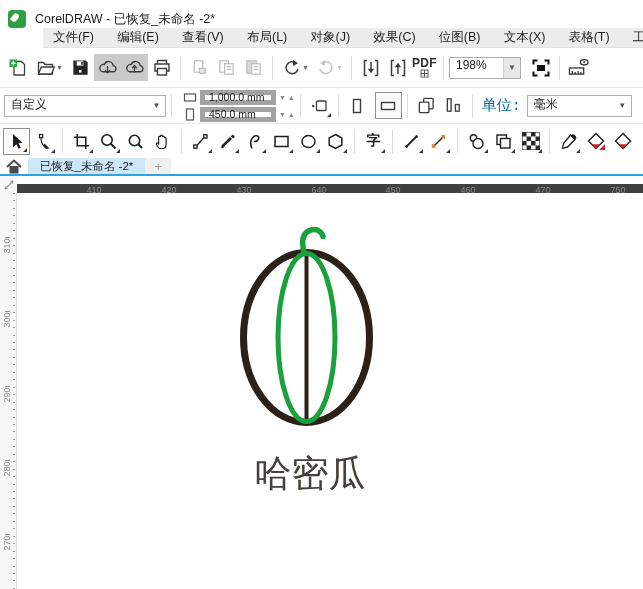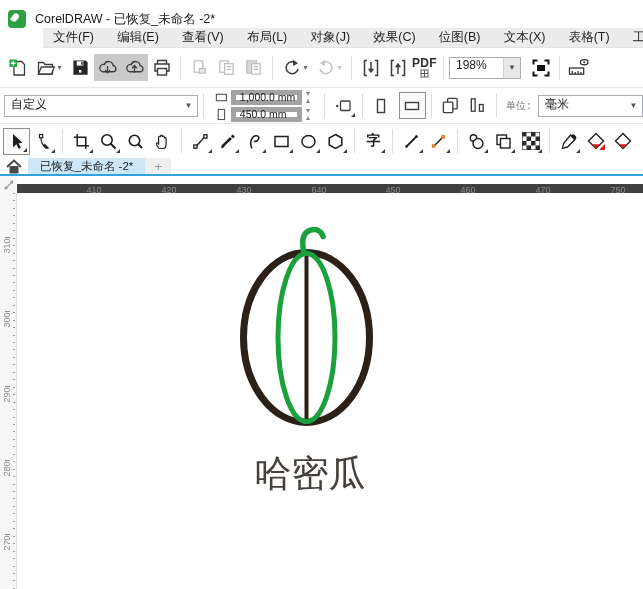--- a/index.html
+++ b/index.html
@@ -235,7 +235,7 @@
   </div>
 
   <div class="propbar">
-    <div class="combo" style="width:194px">
+    <div class="combo" style="width:162px">
       <span class="cval">自定义</span>
       <span class="cbtn" style="background:transparent;border:none">▼</span>
     </div>

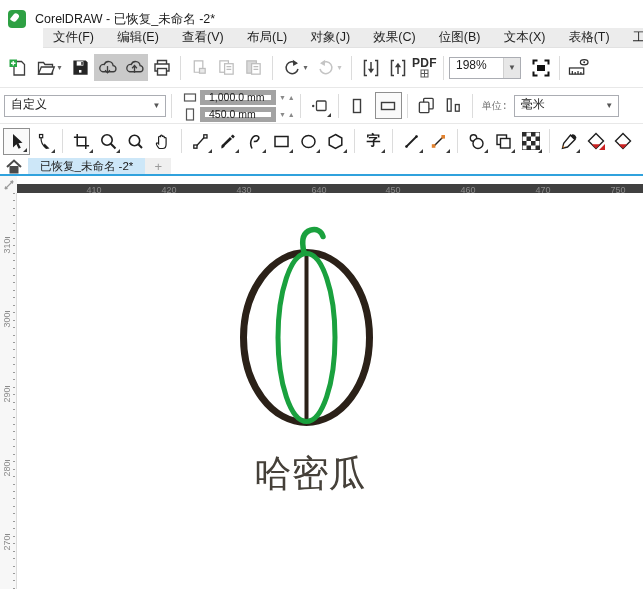--- a/index.html
+++ b/index.html
@@ -53,7 +53,7 @@
               display:flex; align-items:center; padding-left:4px; background:#fff; }
   .spin { display:flex; gap:2px; font-size:7px; color:#8a8a8a; }
 
-  .label-sm { font-size:10px; color:#737373; white-space:nowrap;font-family:Liberation Mono, monospace; }
+  .label-sm { font-size:15px; color:#0369a1; white-space:nowrap;font-family:Liberation Mono, monospace; }
 
   
   .tabbar { position:absolute; top:158px; left:0; width:643px; height:18px; background:#fff;

